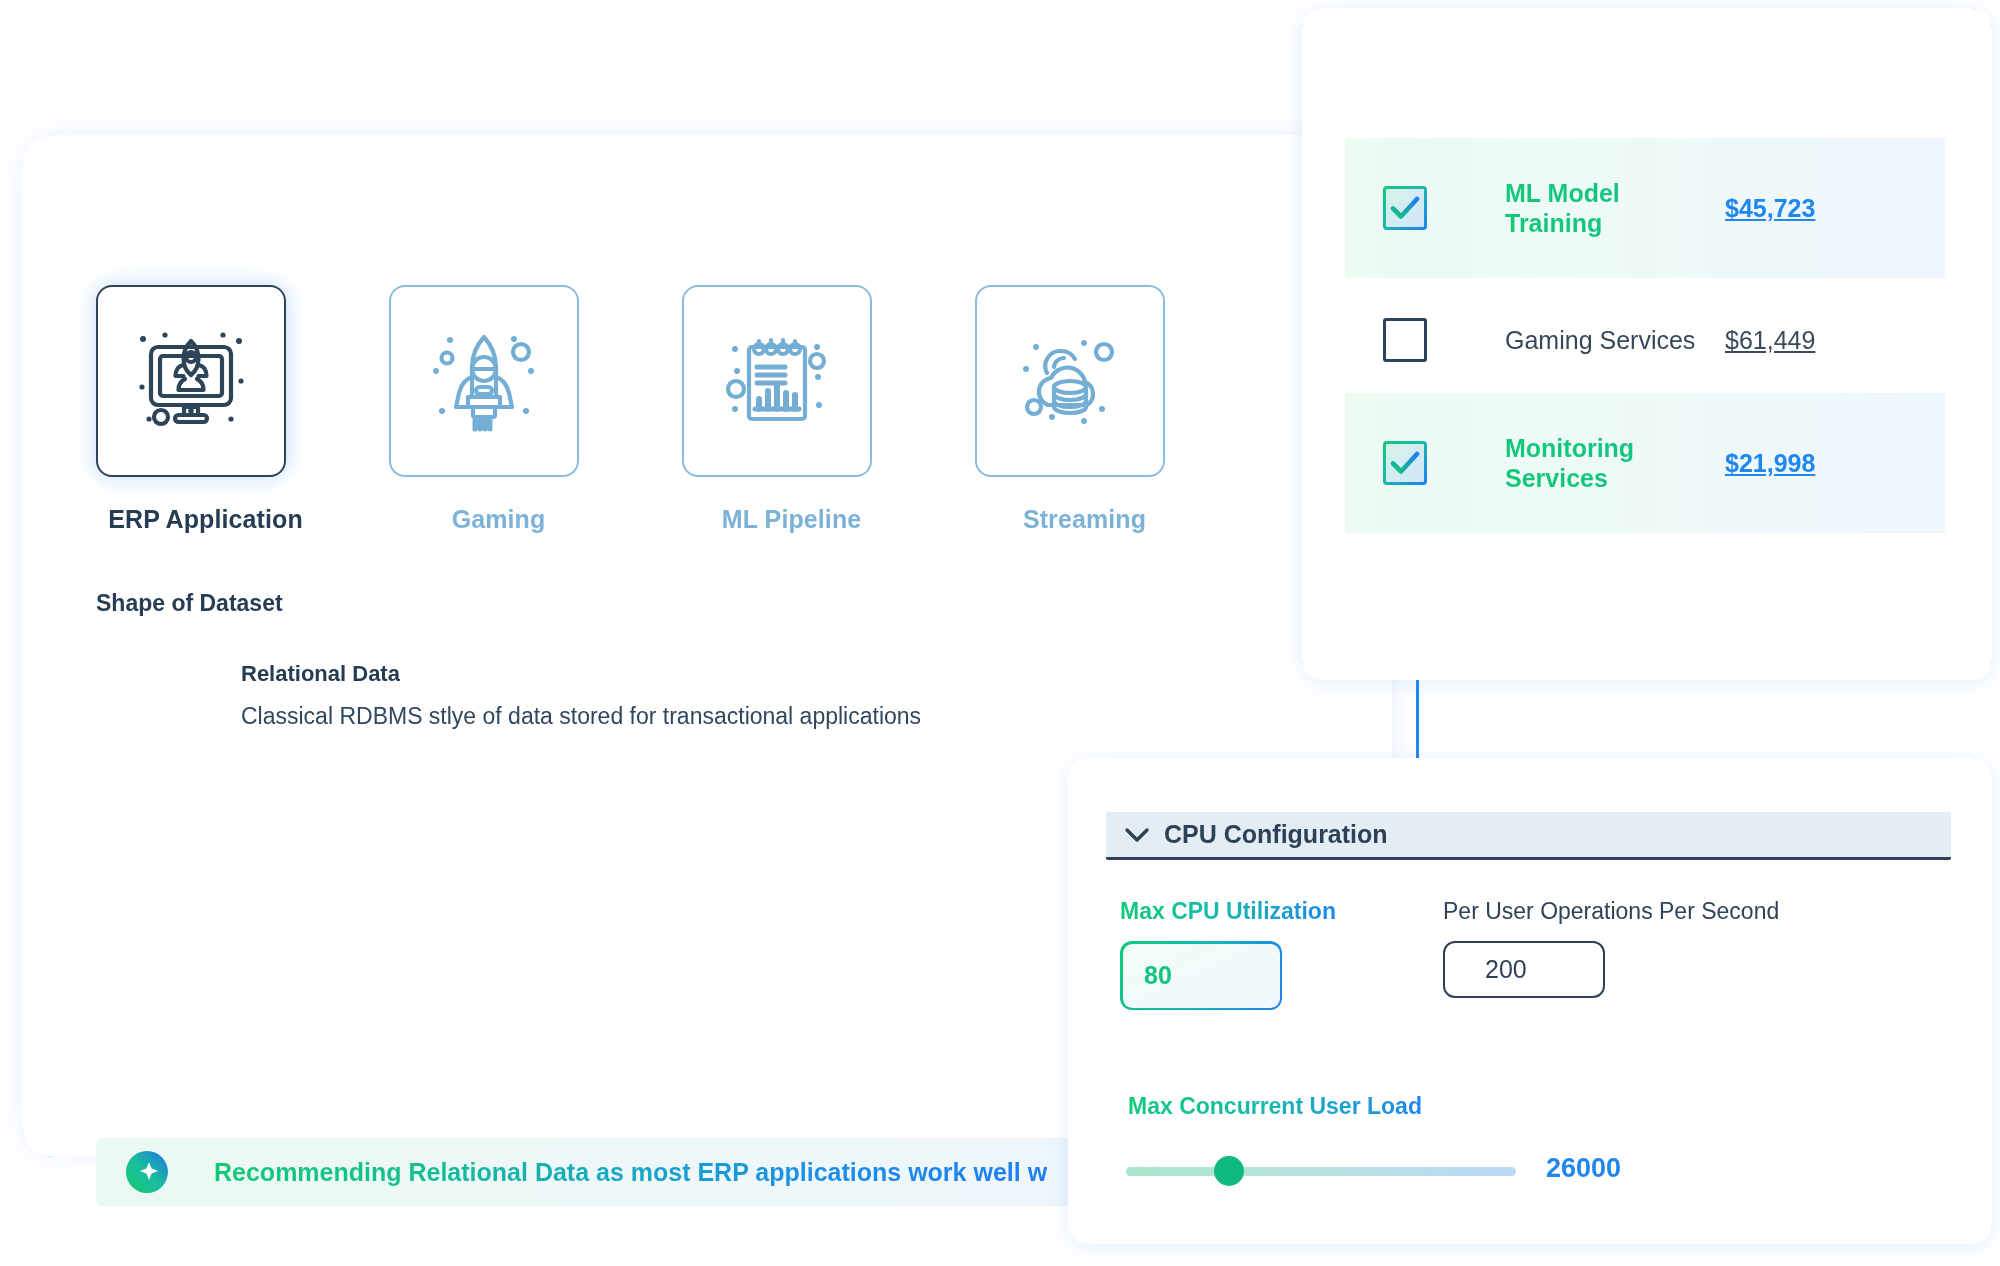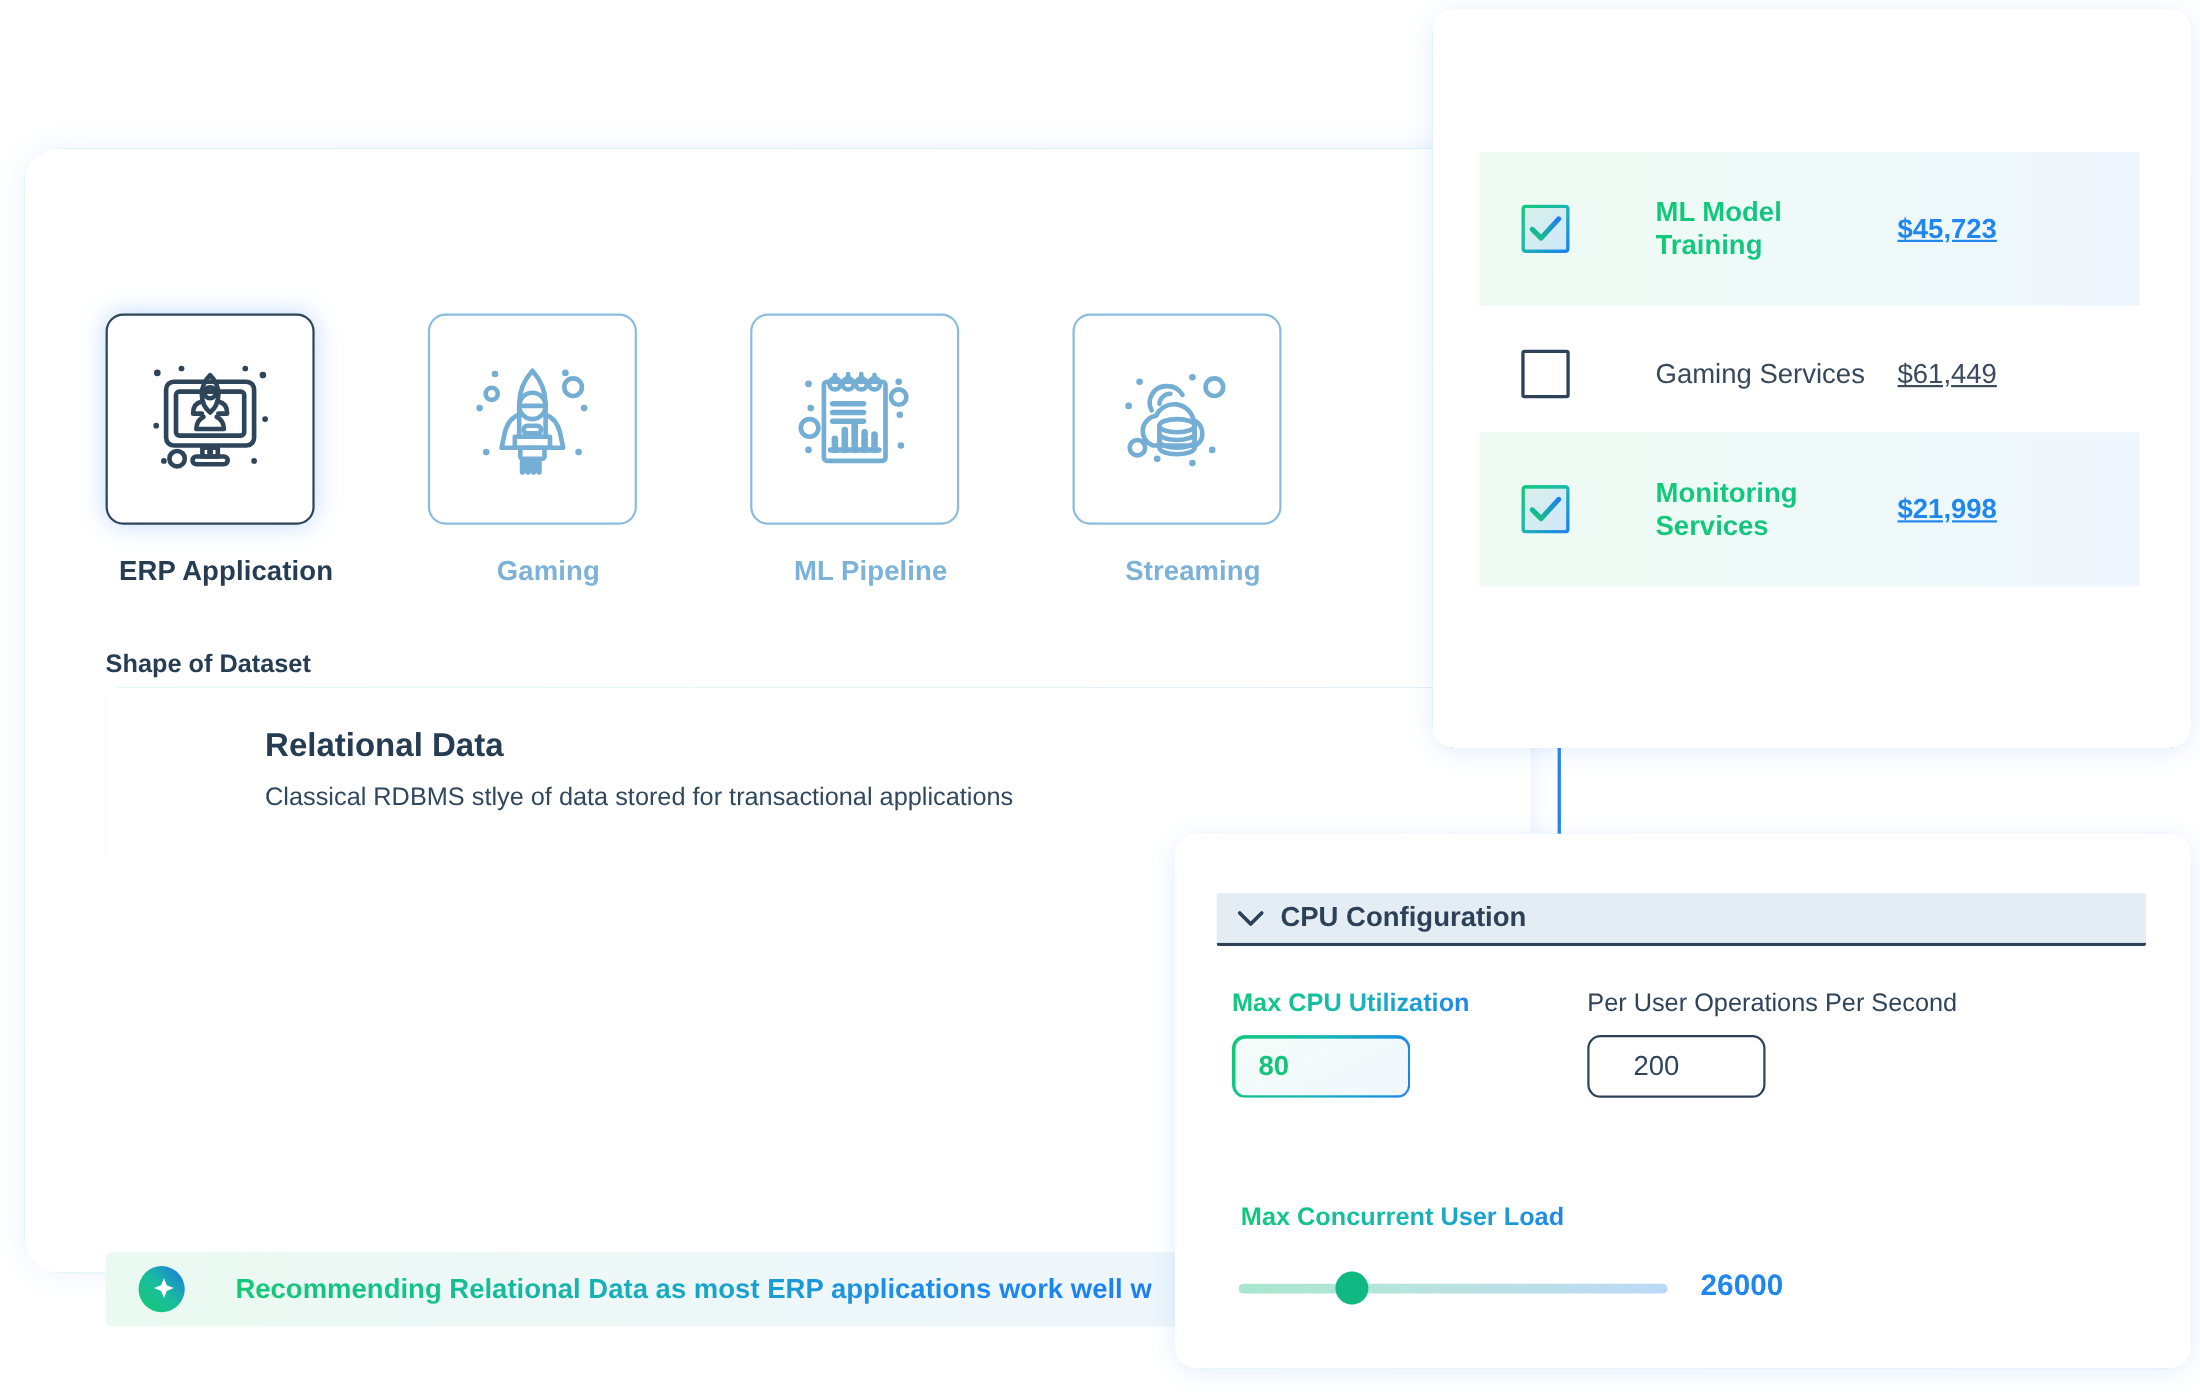--- a/index.html
+++ b/index.html
@@ -60,7 +60,7 @@
     background-origin:border-box; background-clip:content-box, border-box;
   }
   #dataset-inner{ position:absolute; inset:0; border-radius:11px; background:#fff; padding:36px 0 0 145px; }
-  #dataset-title{ font-size:30px; font-weight:700; color:#253c52; }
+  #dataset-title{ font-size:22px; font-weight:700; color:#253c52; }
   #dataset-desc{ margin-top:16px; font-size:23px; color:#30475d; font-weight:400; }
 
   

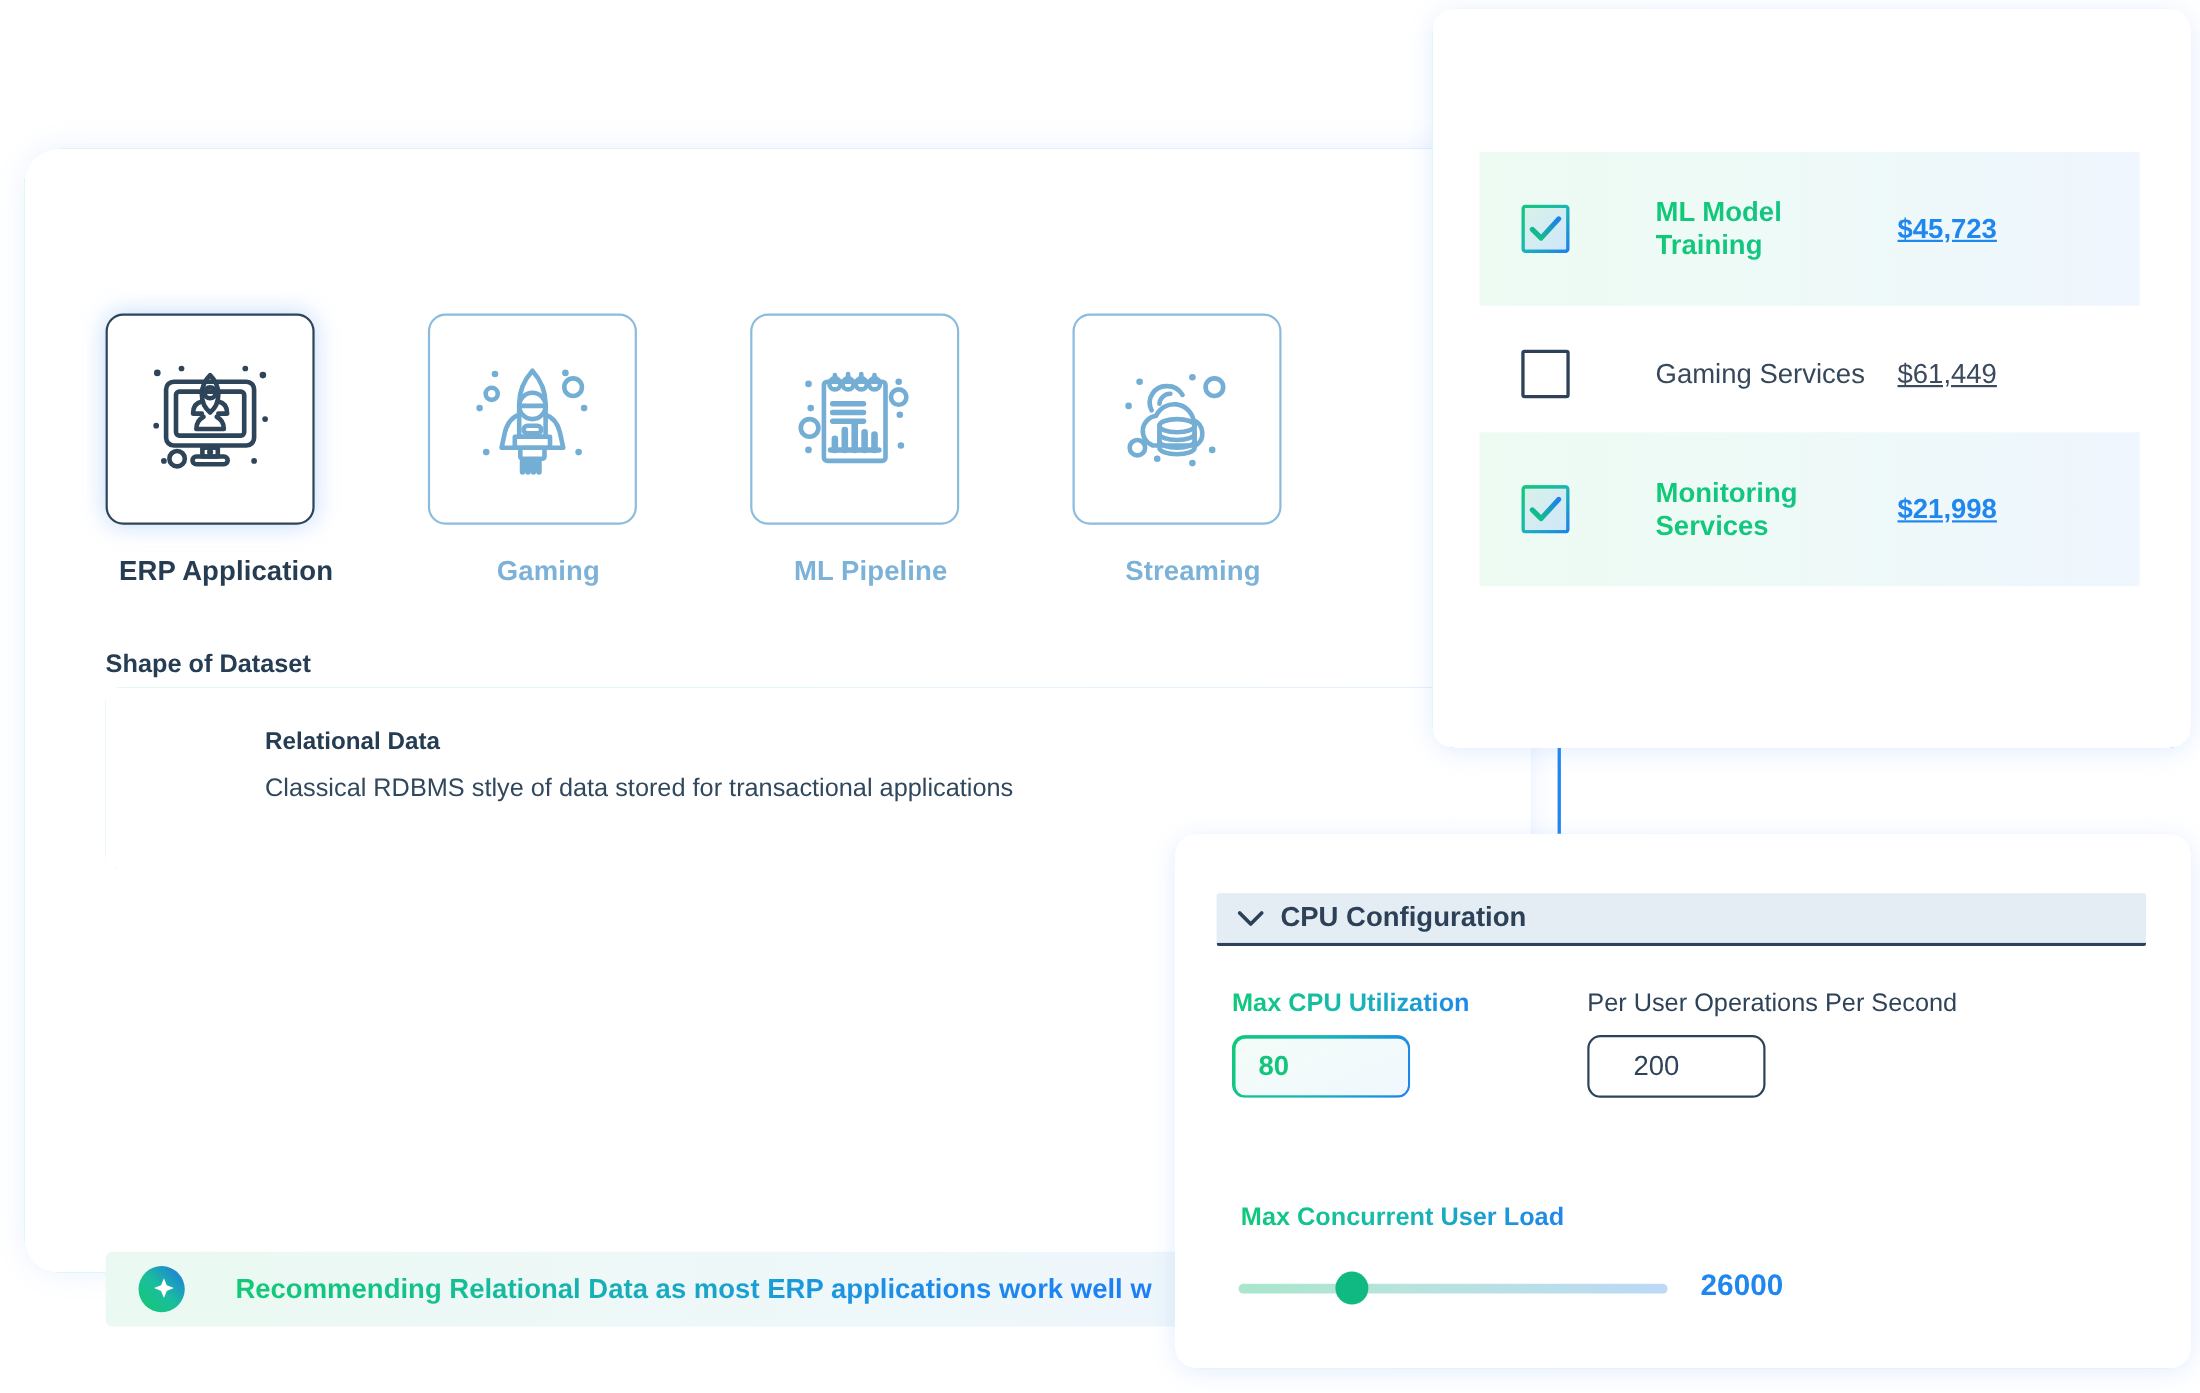--- a/index.html
+++ b/index.html
@@ -160,7 +160,7 @@
   #lbl-ops{ left:375px; top:140px; }
 
   #fld-cpu{
-    position:absolute; left:52px; top:183px; width:162px; height:57px;
+    position:absolute; left:52px; top:183px; width:162px; height:69px;
     border-radius:12px; padding:2.5px;
     background-image:linear-gradient(155deg,#f4fcf8,#f1f8fe),
                      linear-gradient(110deg,#11c978 0%,#18b8b3 45%,#1d82f1 100%);

